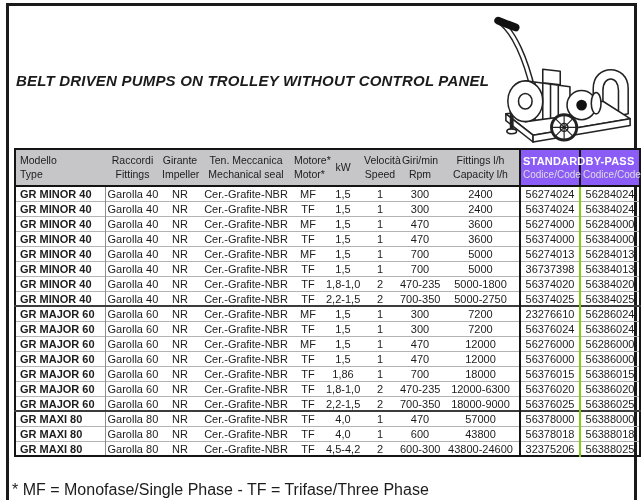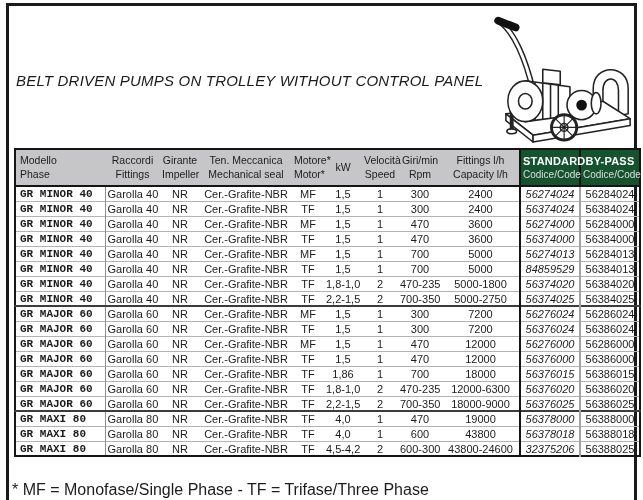--- a/index.html
+++ b/index.html
@@ -21,7 +21,7 @@
     position: absolute;
     left: 16px; top: 72px;
     font-size: 15px;
-    font-weight: normal;
+    font-weight: bold;
     font-style: italic;
     color: #1b1b1b;
     letter-spacing: 0.2px;

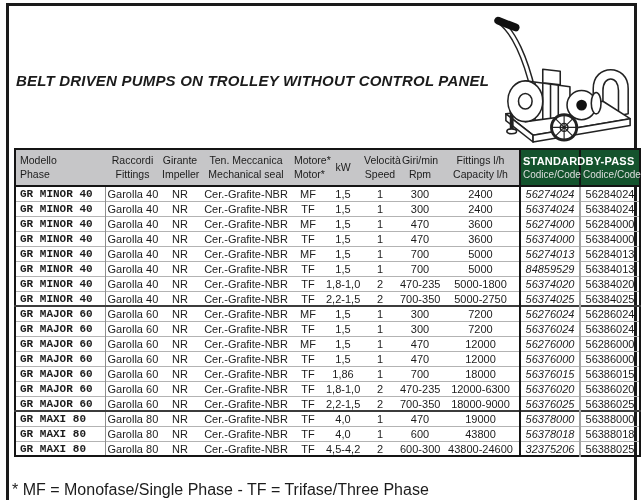--- a/index.html
+++ b/index.html
@@ -66,7 +66,7 @@
   .pump-table th .h1, .pump-table th .h2 { display: block; }
   .pump-table th.first { text-align: left; padding-left: 4px; }
   .pump-table th.dark {
-    background: #14532d;
+    background: #8b5cf6;
     border-left: 2px solid #141414;
   }
   .pump-table th.dark .h1 {

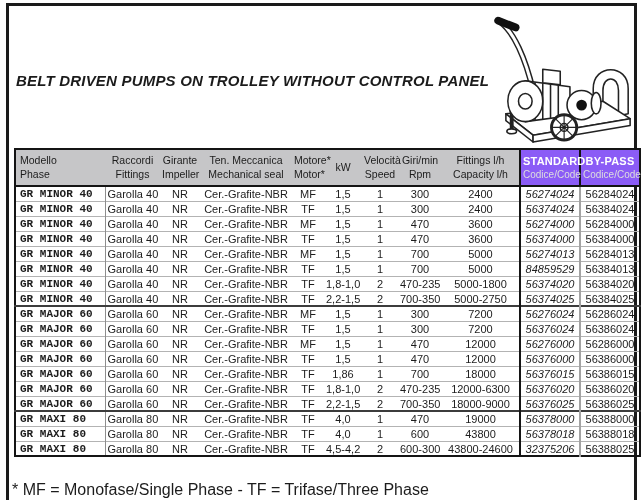--- a/index.html
+++ b/index.html
@@ -158,7 +158,7 @@
     <tr>
       <th class="first">
           <span class="h1">Modello</span>
-          <span class="h2">Phase</span>
+          <span class="h2">Type</span>
         </th>
       <th>
           <span class="h1">Raccordi</span>

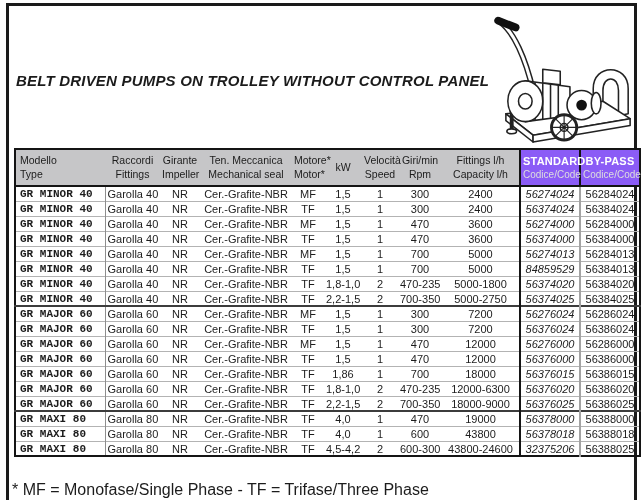--- a/index.html
+++ b/index.html
@@ -87,7 +87,6 @@
     text-align: left;
     padding-left: 4px;
     border-right: 1px solid #8e8e8e;
-    font-family: Liberation Mono, monospace;
   }
   .pump-table td.c-std {
     border-left: 2px solid #141414;

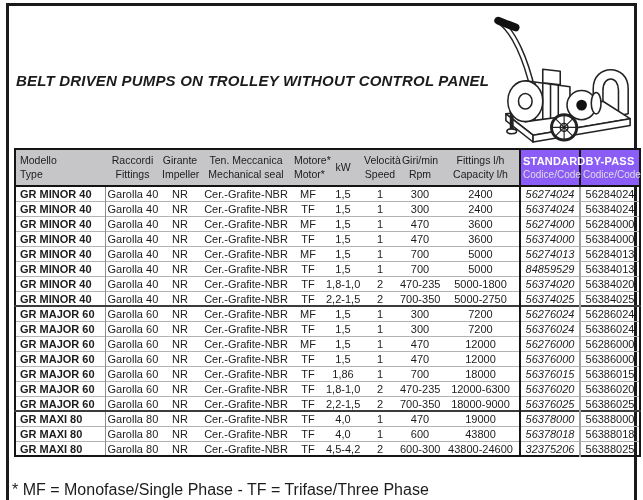--- a/index.html
+++ b/index.html
@@ -90,8 +90,7 @@
   }
   .pump-table td.c-std {
     border-left: 2px solid #141414;
-    border-right: 2px solid #a3a3a3;
-    font-style: italic;
+    border-right: 2px solid #84cc16;
   }
   .pump-table tr.group-start td { border-top: 2px solid #3c3c3c; }
   .footnote {

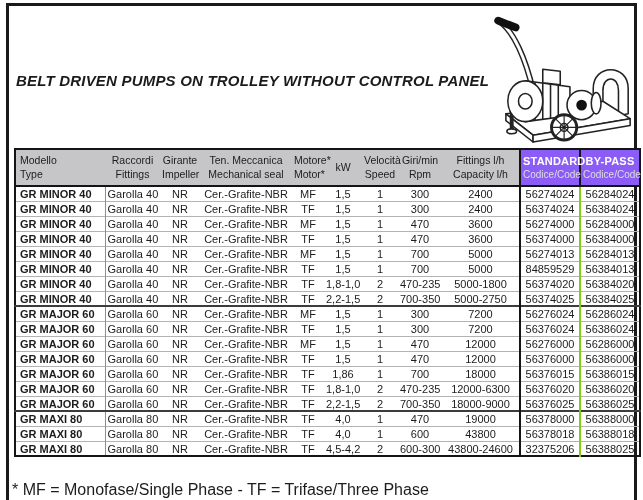--- a/index.html
+++ b/index.html
@@ -275,7 +275,7 @@
         <td>1</td>
         <td>700</td>
         <td>5000</td>
-        <td class="c-std">84859529</td>
+        <td class="c-std">36737398</td>
         <td>56384013</td>
       </tr>
       <tr>

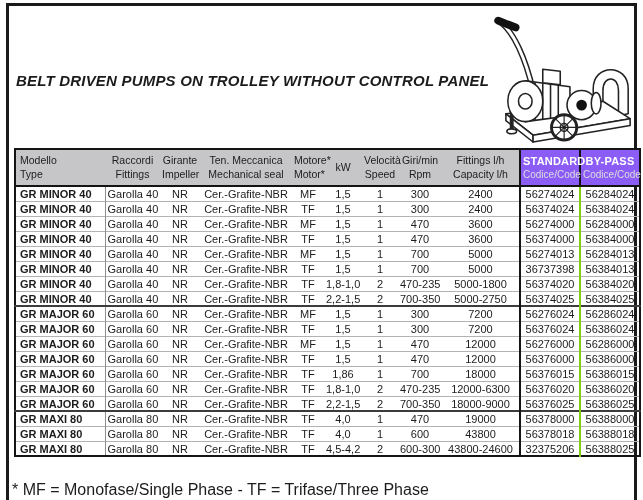--- a/index.html
+++ b/index.html
@@ -314,7 +314,7 @@
         <td>1</td>
         <td>300</td>
         <td>7200</td>
-        <td class="c-std">56276024</td>
+        <td class="c-std">23276610</td>
         <td>56286024</td>
       </tr>
       <tr>

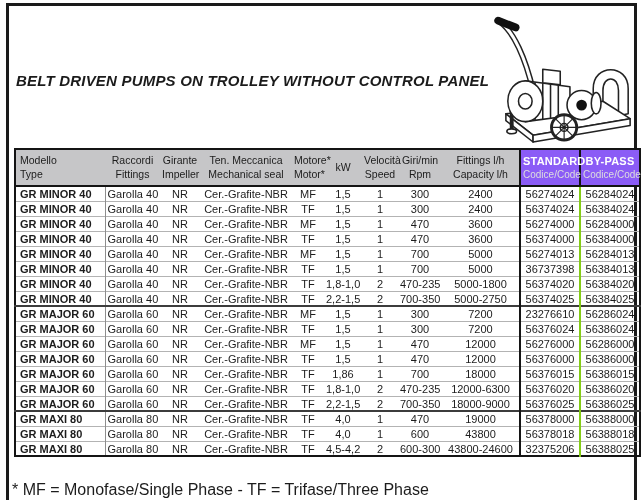--- a/index.html
+++ b/index.html
@@ -404,7 +404,7 @@
         <td>4,0</td>
         <td>1</td>
         <td>470</td>
-        <td>19000</td>
+        <td>57000</td>
         <td class="c-std">56378000</td>
         <td>56388000</td>
       </tr>

